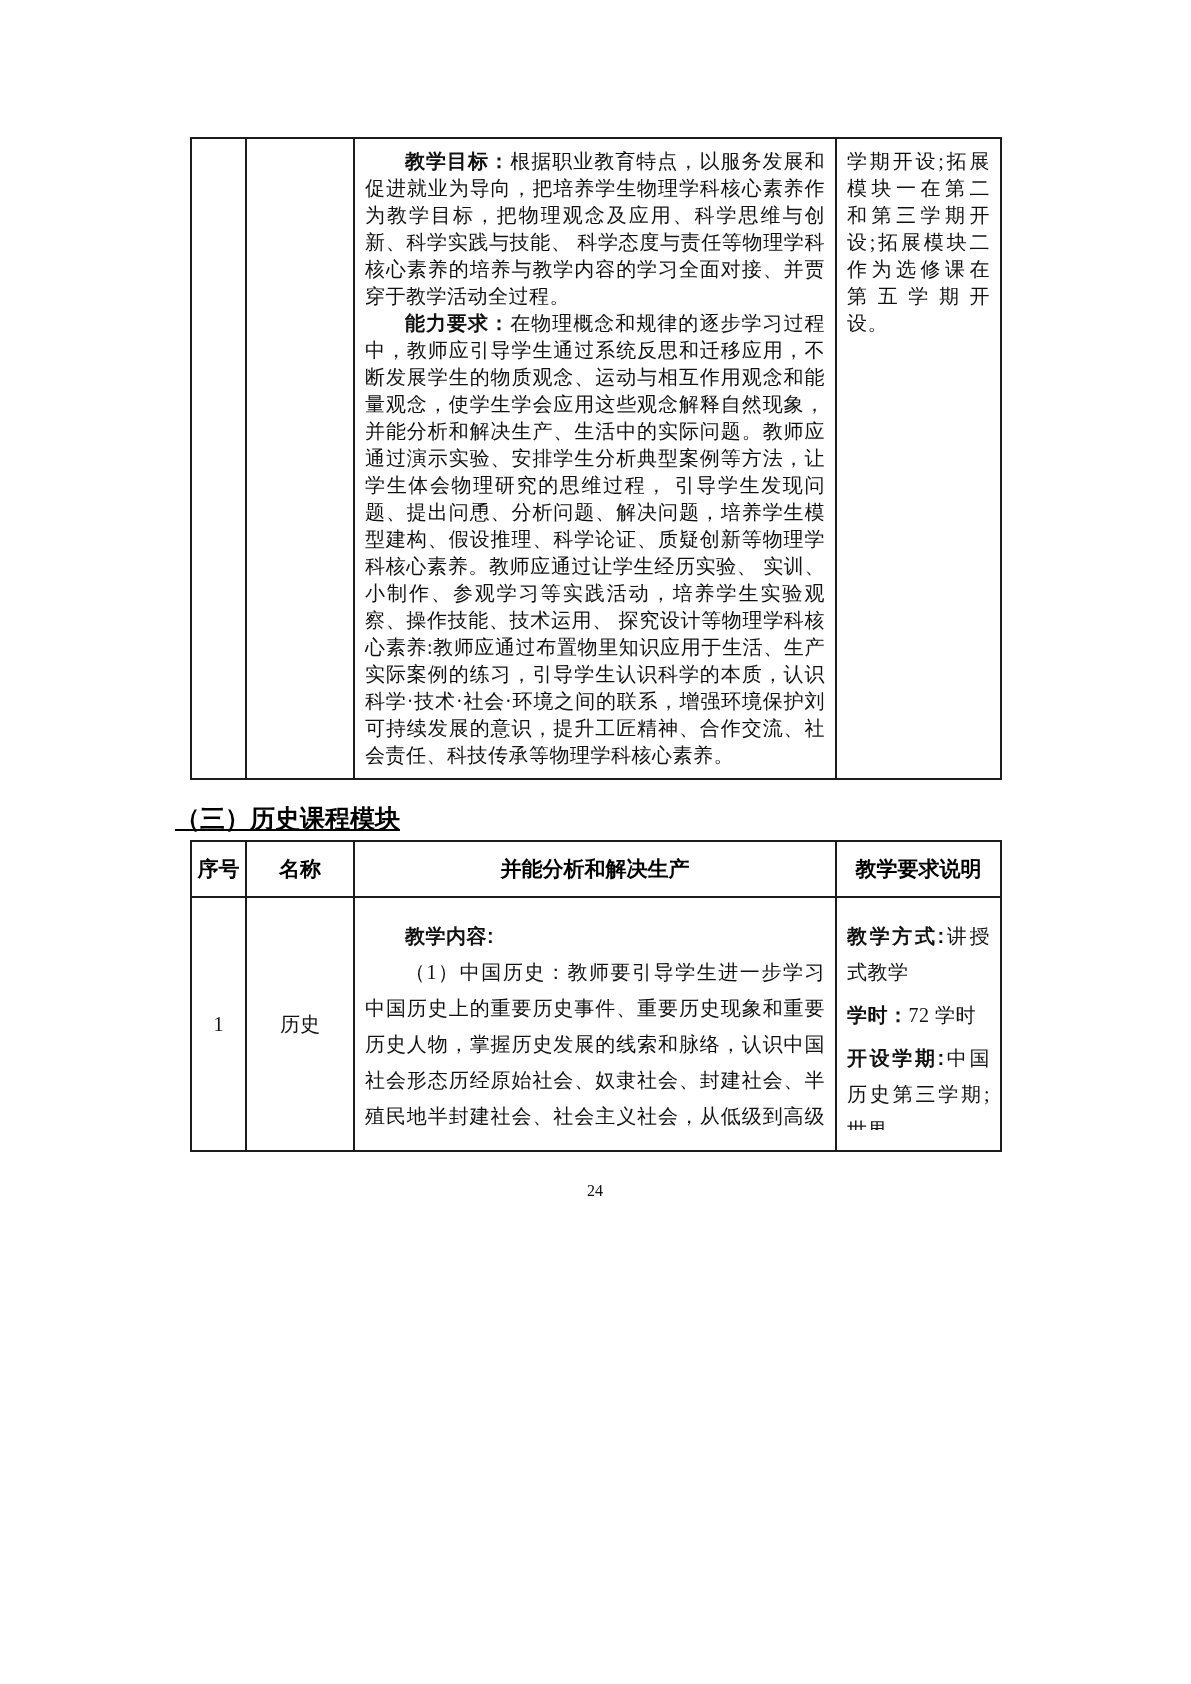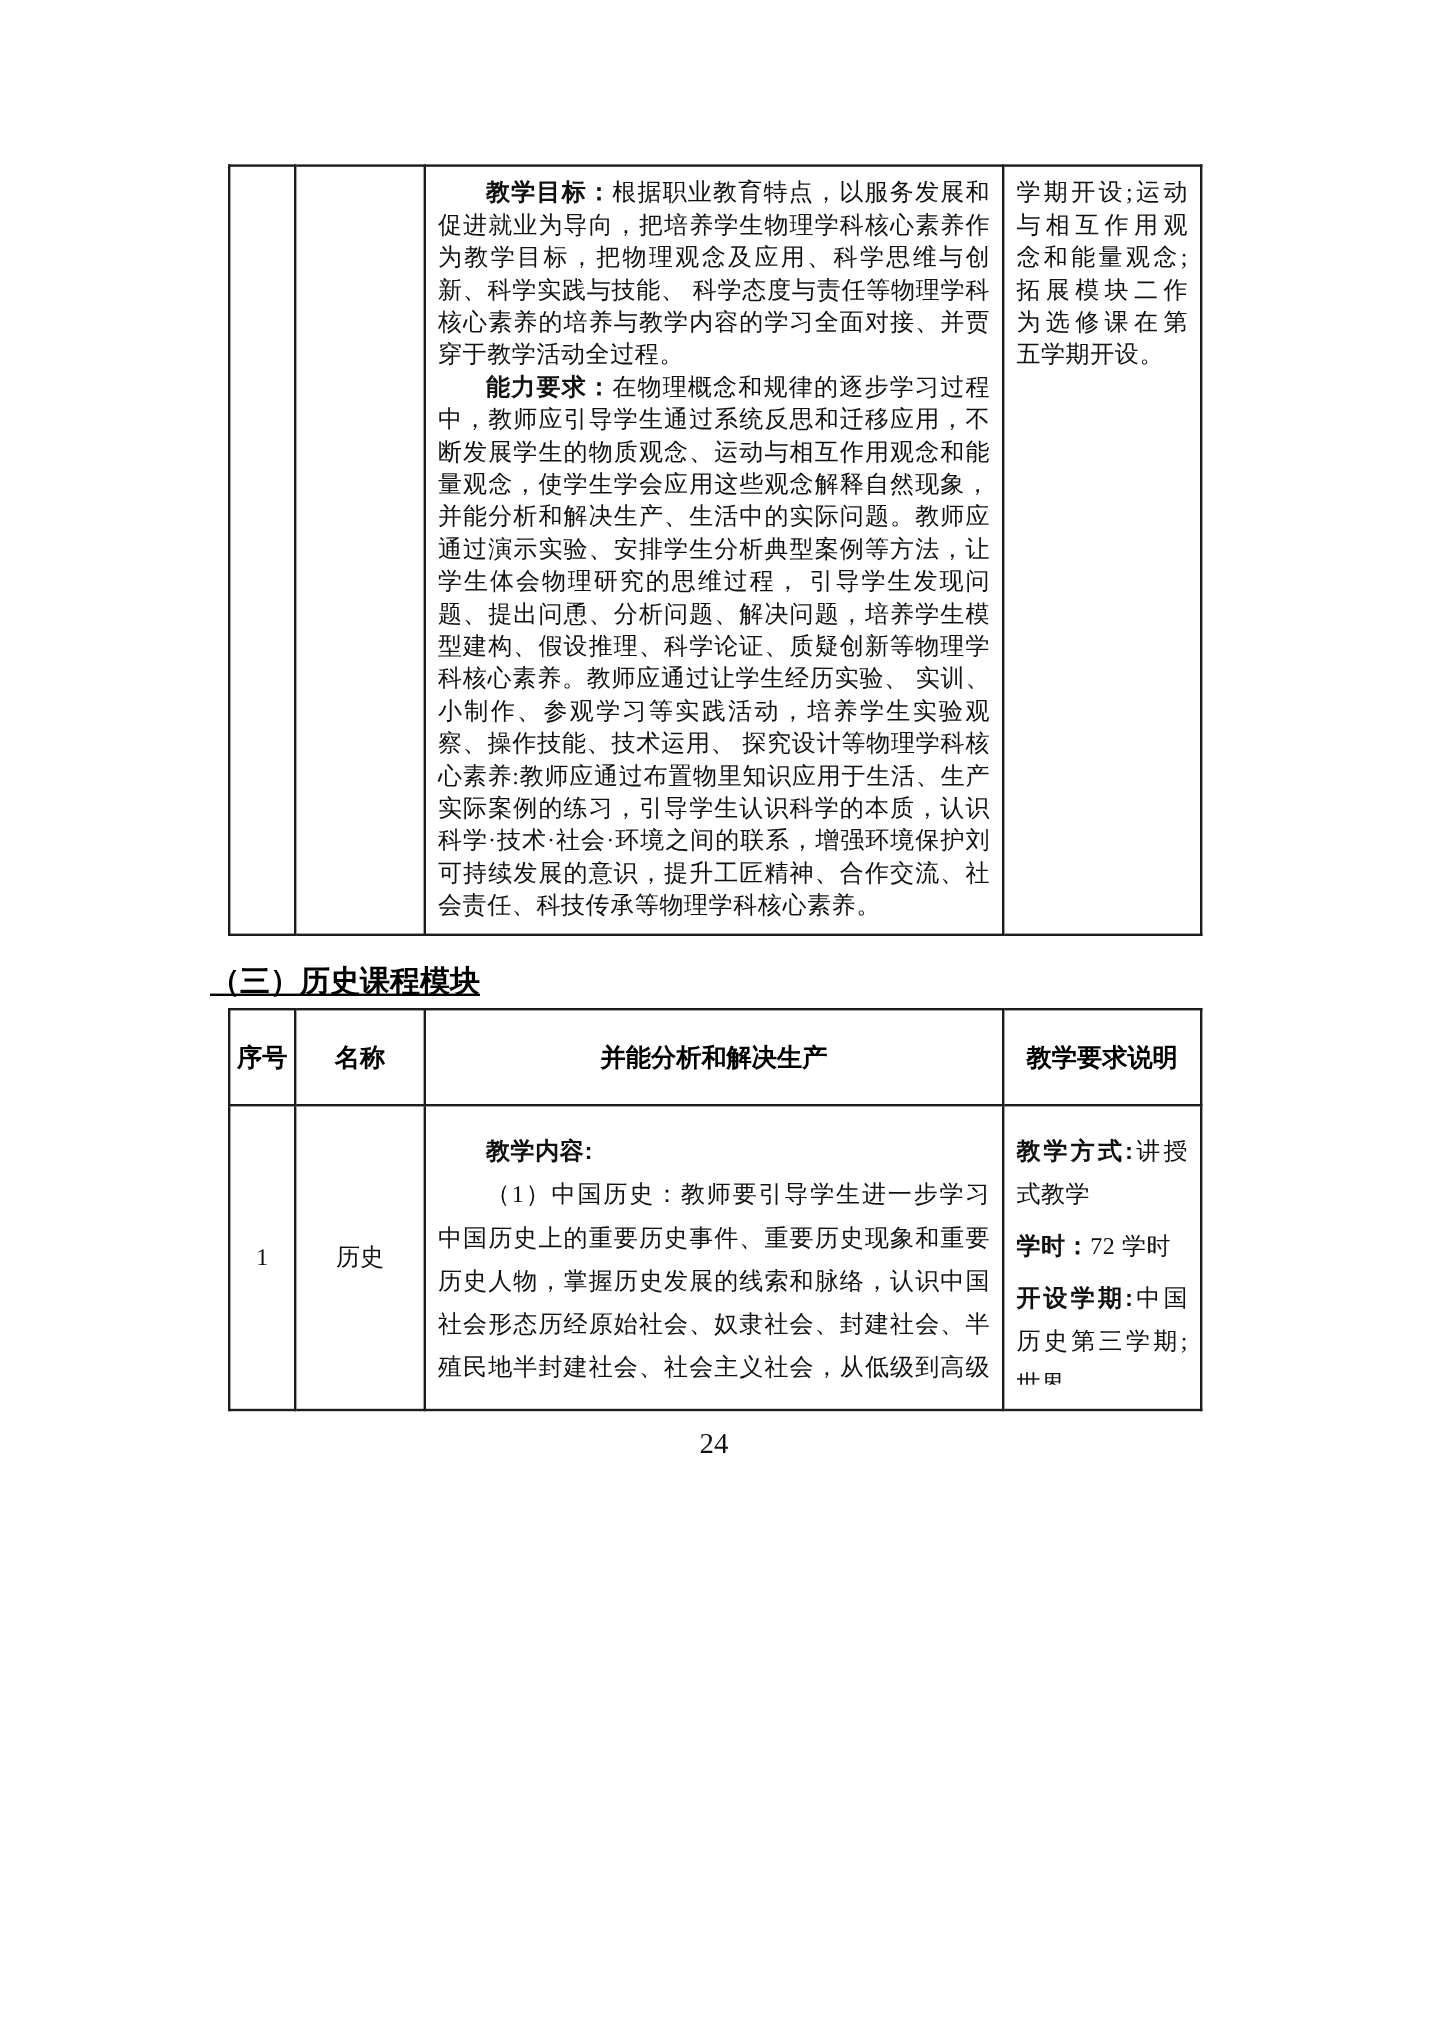--- a/index.html
+++ b/index.html
@@ -139,7 +139,7 @@
         <p><span class="hei">能力要求：</span><span>在物理概念和规律的逐步学习过程中，教师应引导学生通过系统反思和迁移应用，不断发展学生的物质观念、运动与相互作用观念和能量观念，使学生学会应用这些观念解释自然现象，并能分析和解决生产、生活中的实际问题。教师应通过演示实验、安排学生分析典型案例等方法，让学生体会物理研究的思维过程， 引导学生发现问题、提出问恿、分析问题、解决问题，培养学生模型建构、假设推理、科学论证、质疑创新等物理学科核心素养。教师应通过让学生经历实验、 实训、小制作、参观学习等实践活动，培养学生实验观察、操作技能、技术运用、 探究设计等物理学科核心素养:教师应通过布置物里知识应用于生活、生产实际案例的练习，引导学生认识科学的本质，认识科学·技术·社会·环境之间的联系，增强环境保护刘可持续发展的意识，提升工匠精神、合作交流、社会责任、科技传承等物理学科核心素养。</span></p>
       </td>
       <td>
-        <div class="req-text">学期开设;运动与相互作用观念和能量观念;拓展模块二作为选修课在第五学期开设。</div>
+        <div class="req-text">学期开设;拓展模块一在第二和第三学期开设;拓展模块二作为选修课在第五学期开设。</div>
       </td>
     </tr>
   </tbody>

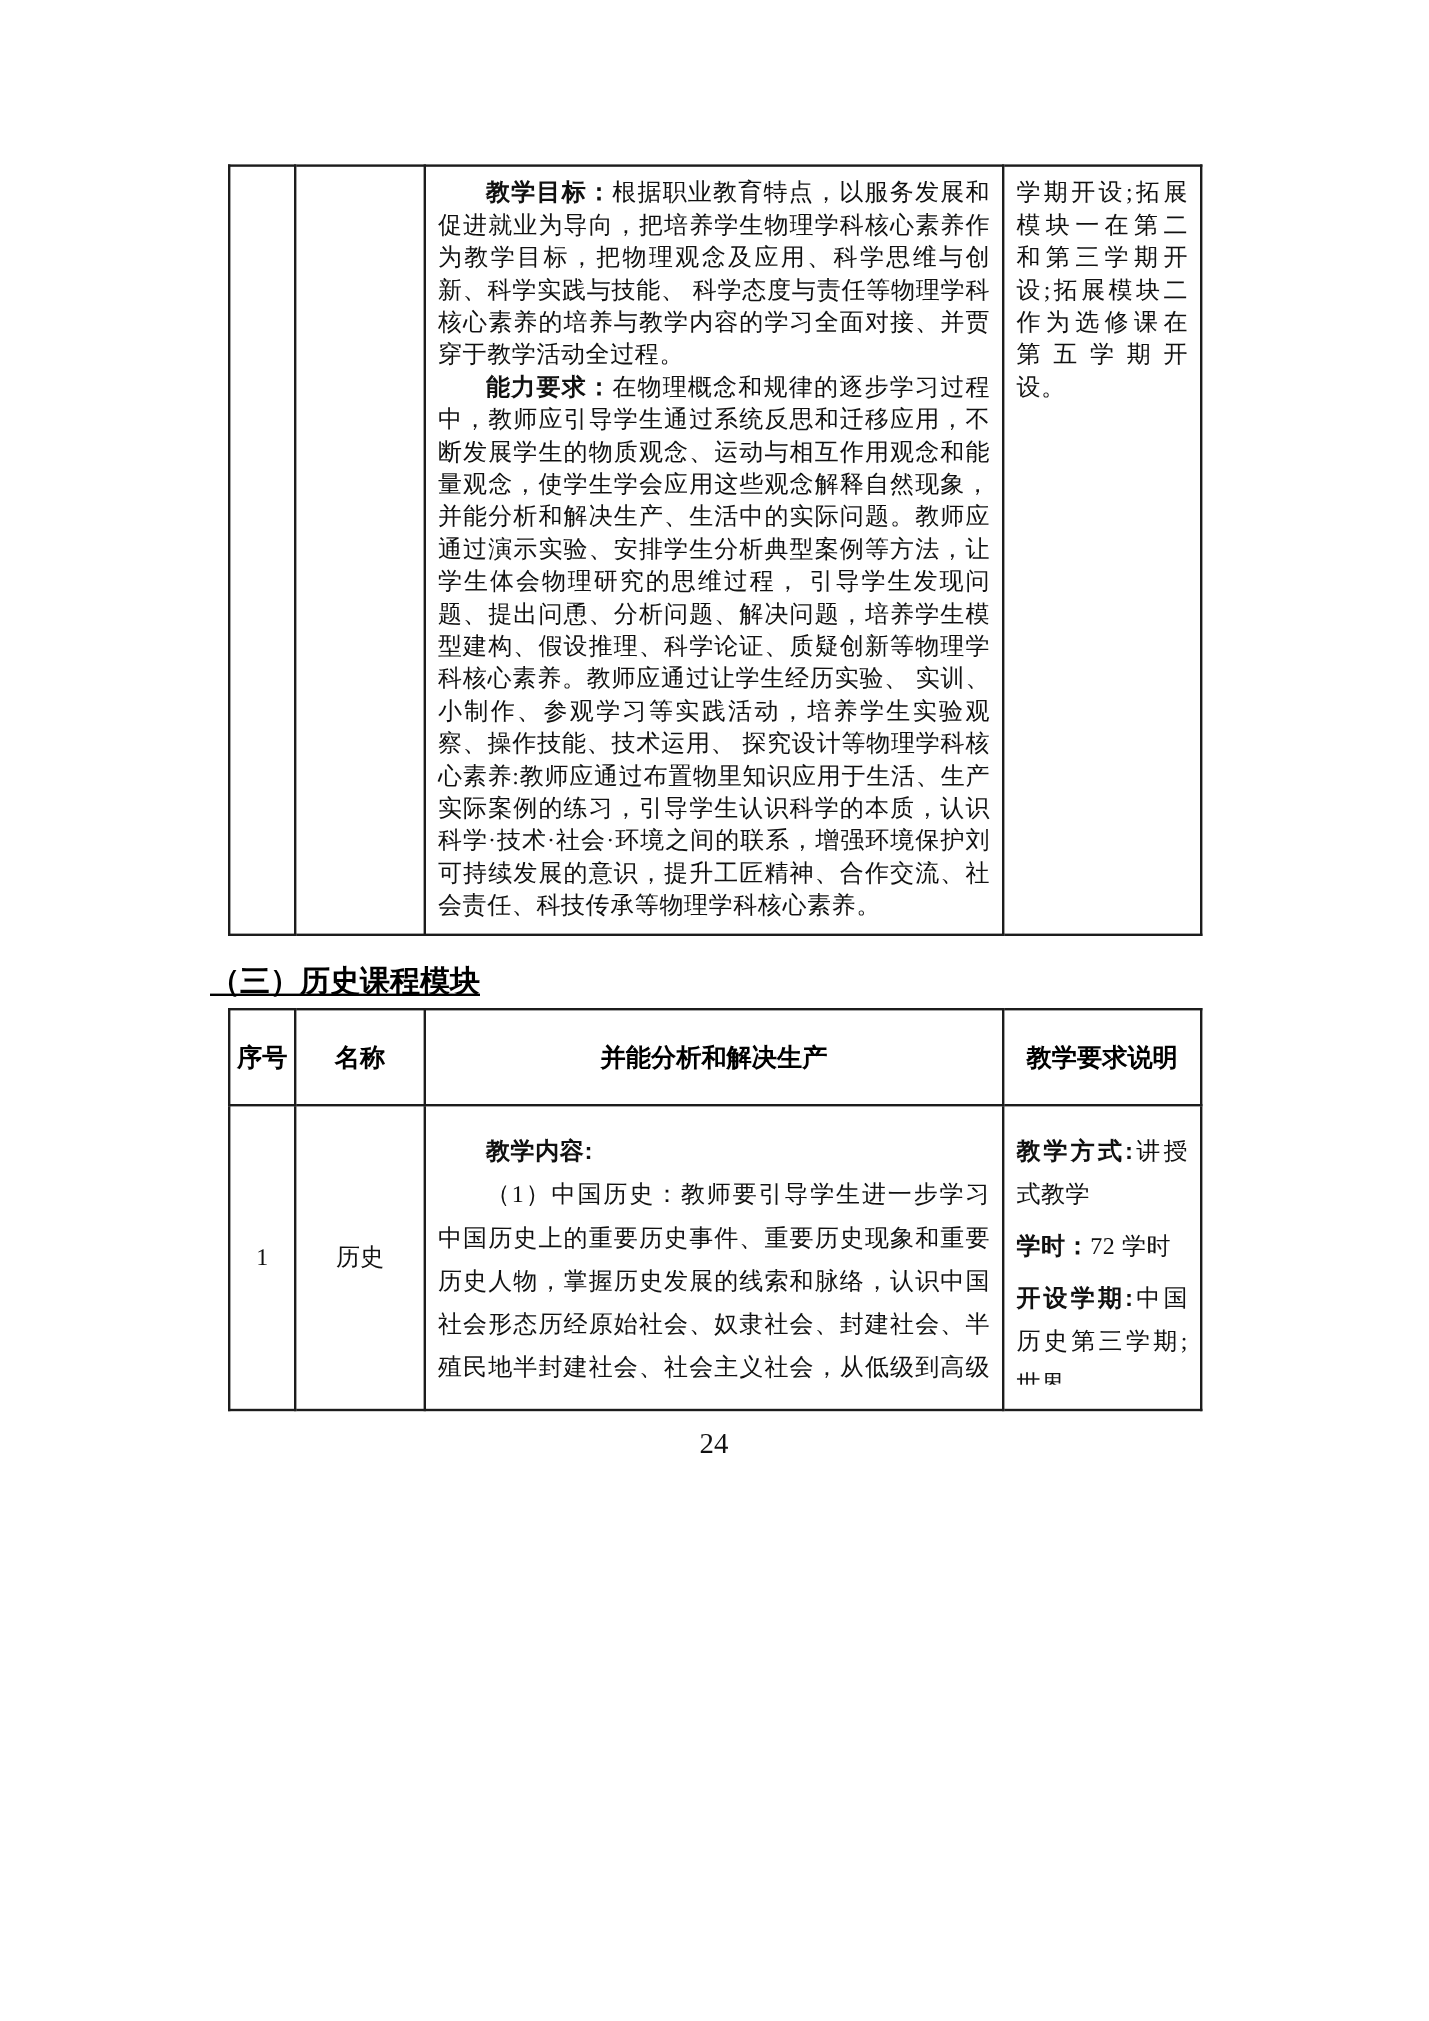--- a/index.html
+++ b/index.html
@@ -80,7 +80,7 @@
   
   .t2 { margin-top: 6px; }
   .t2 th {
-    height: 80px;
+    height: 56px;
     vertical-align: middle;
     text-align: center;
     font-family: "Liberation Sans", sans-serif;

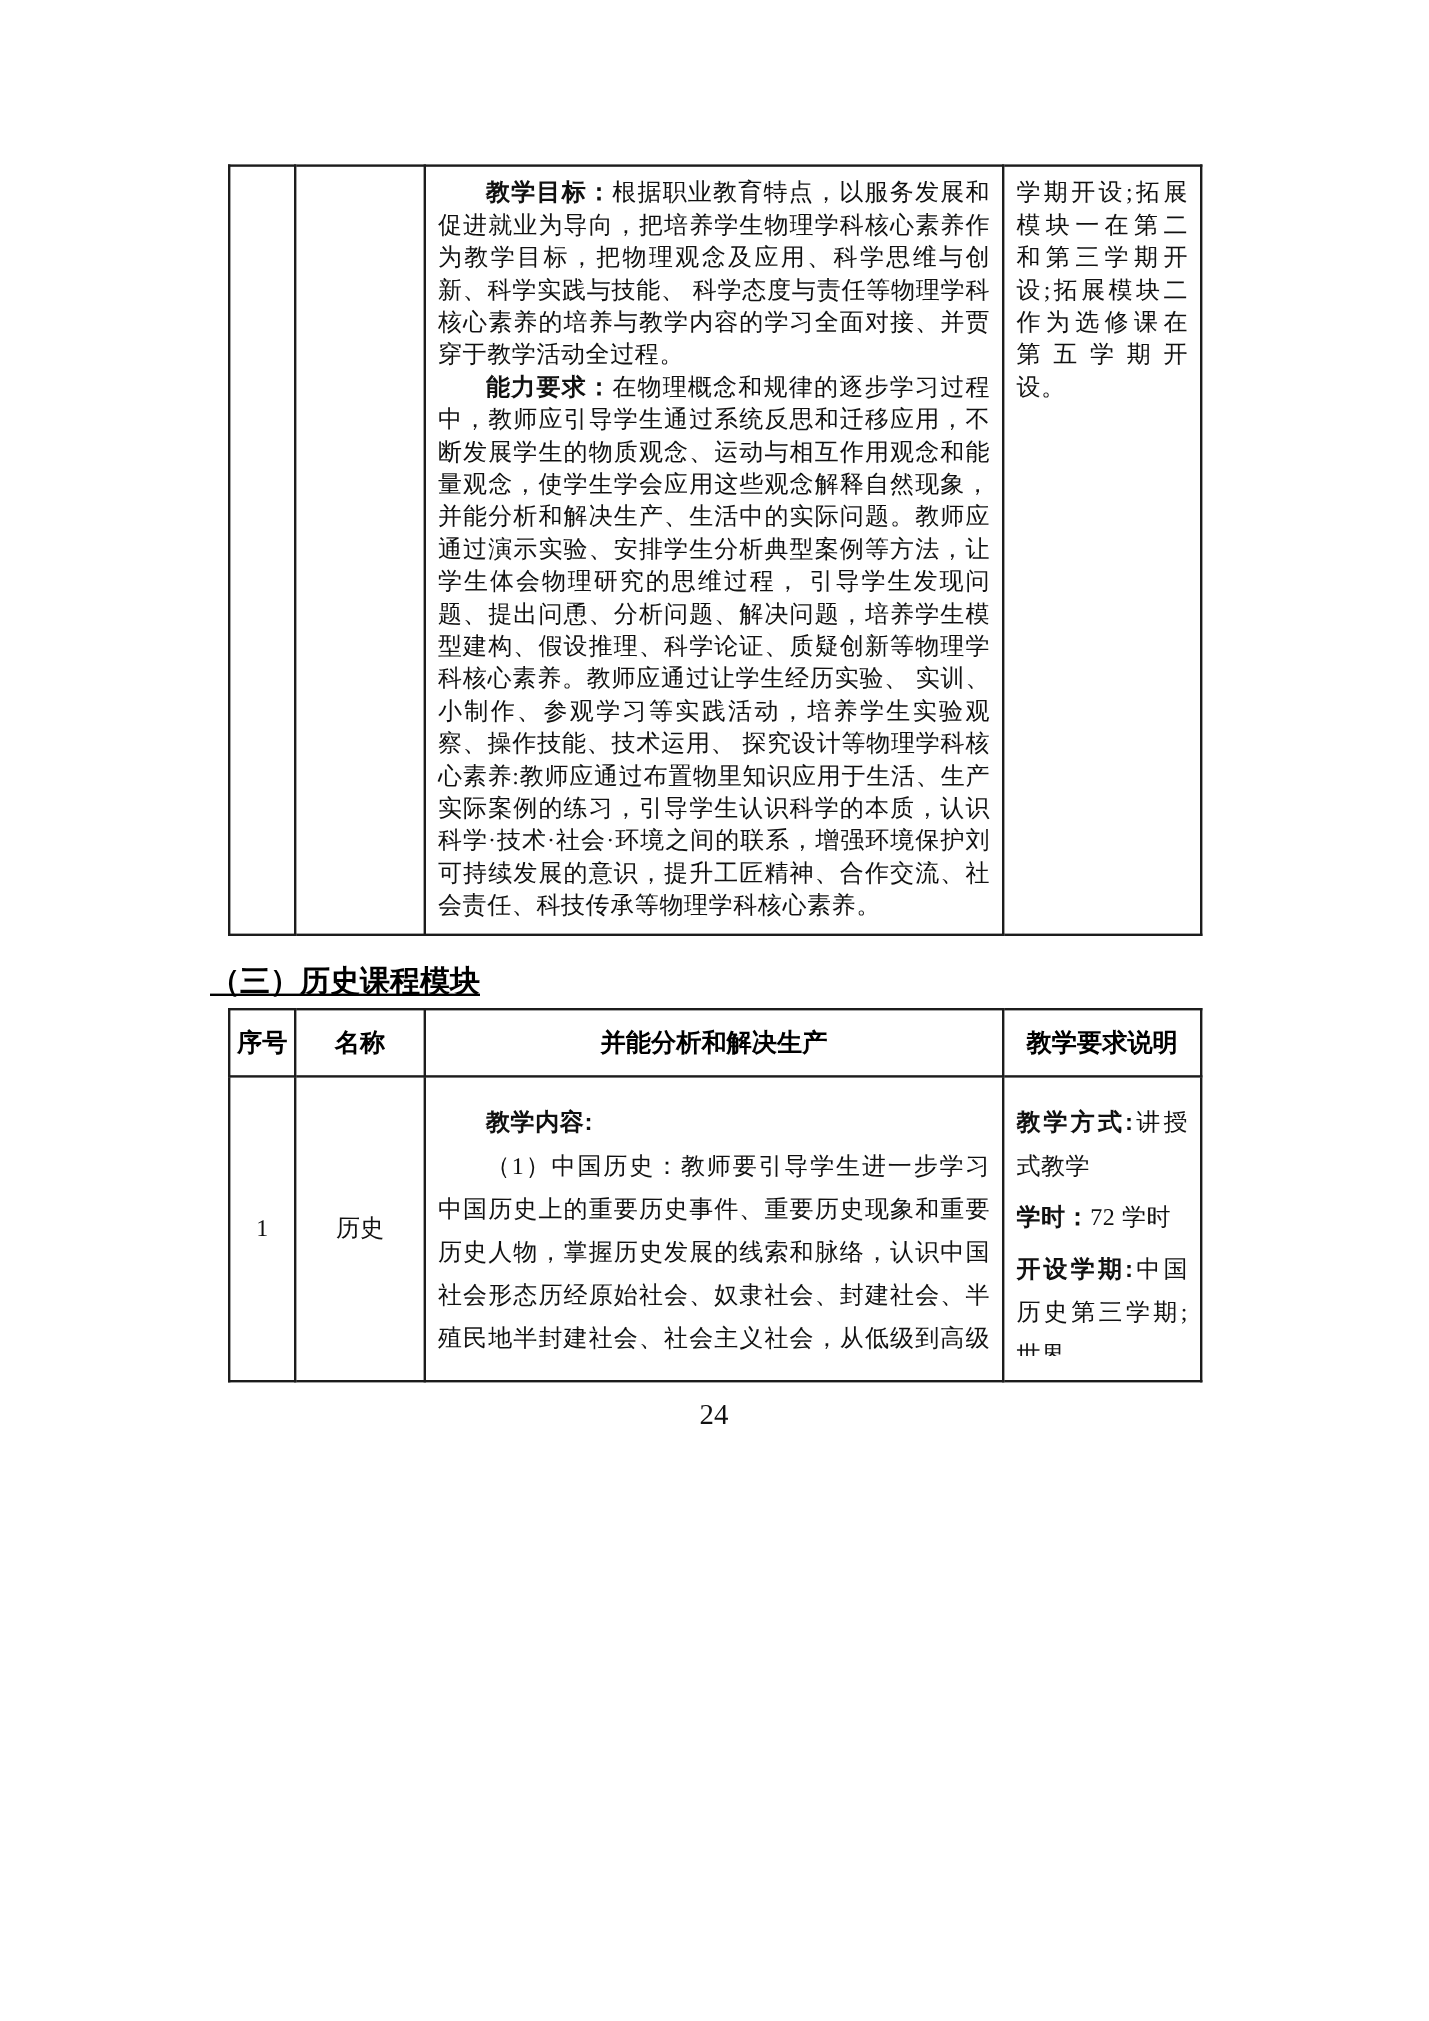--- a/index.html
+++ b/index.html
@@ -112,9 +112,9 @@
     letter-spacing: 0.5px;
   }
   .page-number {
-    margin-top: 15px;
+    margin-top: 26px;
     text-align: center;
-    font-size: 24px;
+    font-size: 16px;
     line-height: 26px;
   }
 </style>

